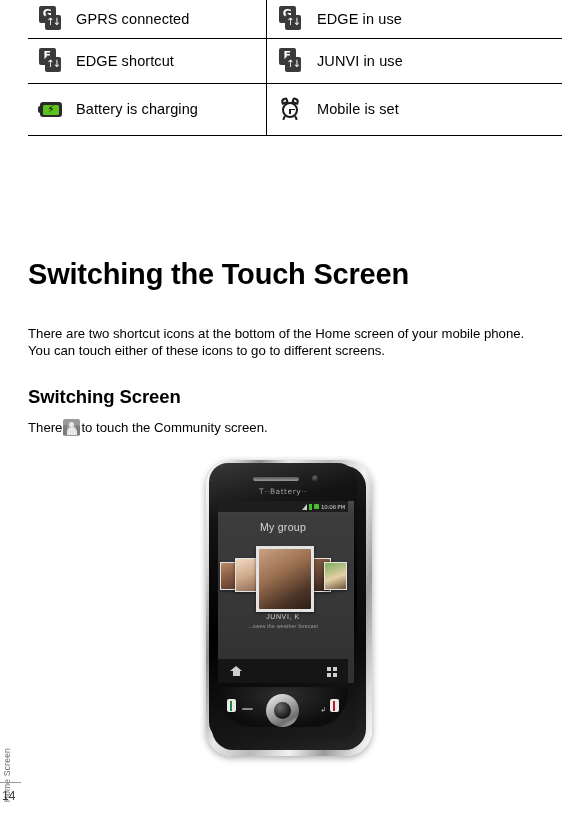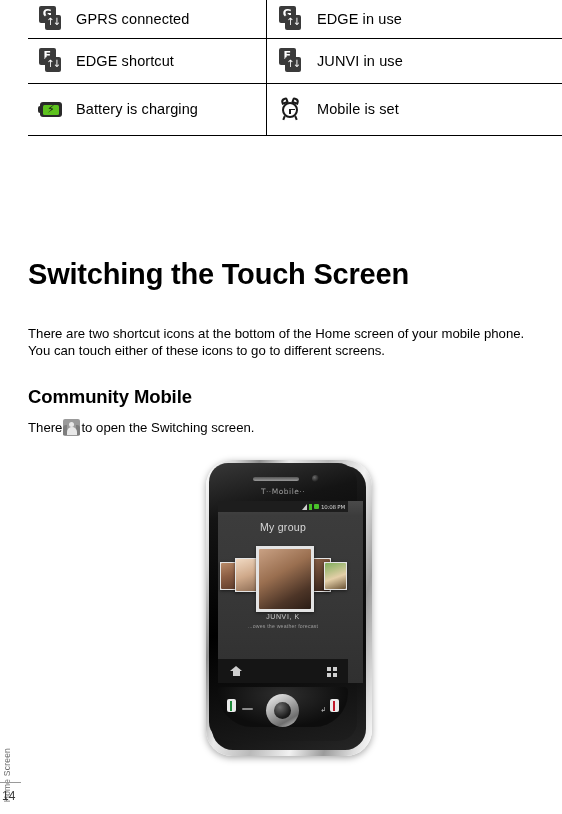--- a/index.html
+++ b/index.html
@@ -593,7 +593,7 @@
 
 <div class="h1">Switching the Touch Screen</div>
 <div class="para">There are two shortcut icons at the bottom of the Home screen of your mobile phone. You can touch either of these icons to go to different screens.</div>
-<div class="h2">Community Mobile</div>
+<div class="h2">Switching Screen</div>
 
 <div class="touch-line">
   <span>There</span>

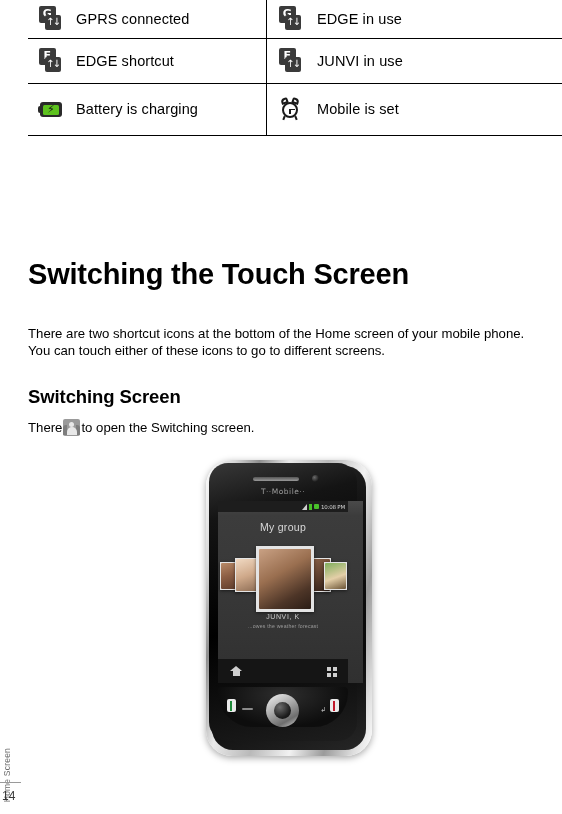--- a/index.html
+++ b/index.html
@@ -603,7 +603,7 @@
     <span class="pHead"></span>
       <span class="pBody"></span>
   </span>
-  <span>to open the Switching screen.</span>
+  <span>to touch the Community screen.</span>
 </div>
 
 <div class="phone-wrap">

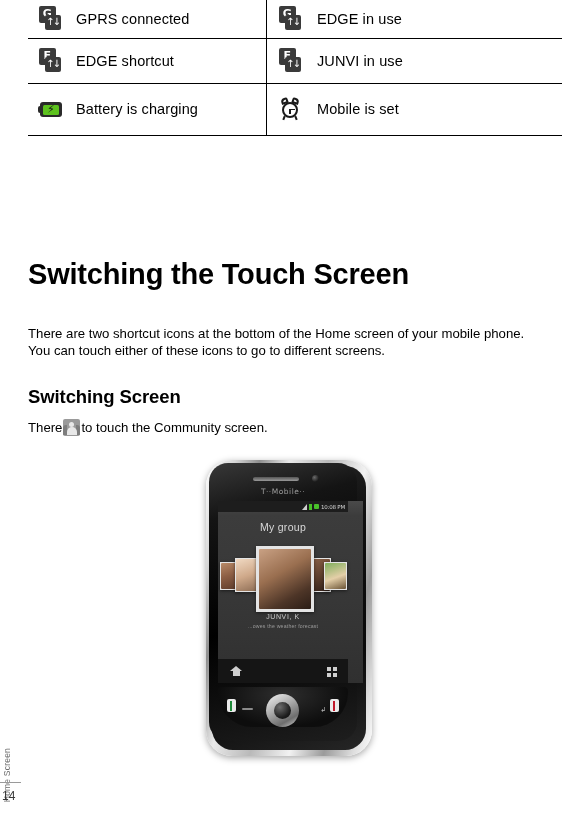--- a/index.html
+++ b/index.html
@@ -612,7 +612,7 @@
   <div class="phone-face">
     <div class="earpiece"></div>
     <div class="frontcam"></div>
-    <div class="tmo-logo">T··Mobile··</div>
+    <div class="tmo-logo">T··Battery··</div>
 
     <div class="screen">
       <div class="statusbar">

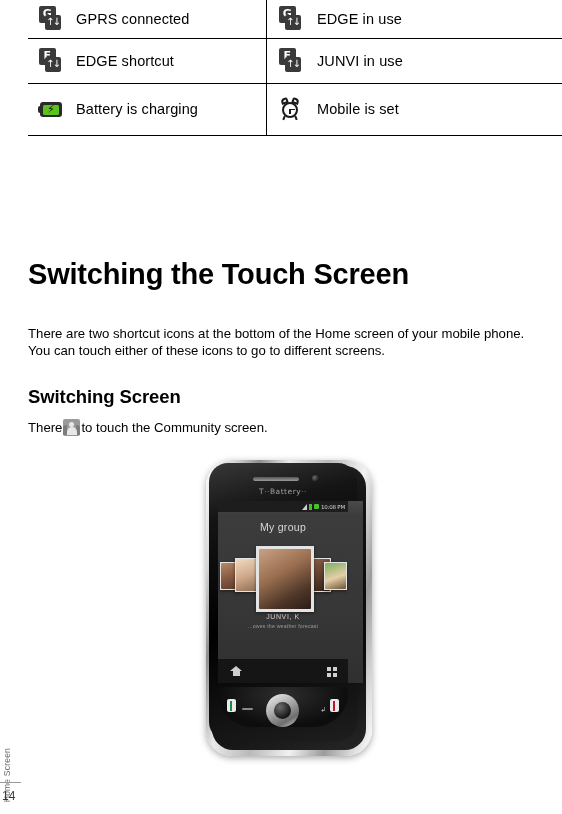--- a/index.html
+++ b/index.html
@@ -337,7 +337,6 @@
     width: 136px; height: 182px;
     background: linear-gradient(to bottom, #4a4a4a 0%, #3c3c3c 8%, #373737 55%, #303030 100%);
     overflow: hidden;
-    padding-left: 9px;
   }
   .statusbar {
     position: absolute;

